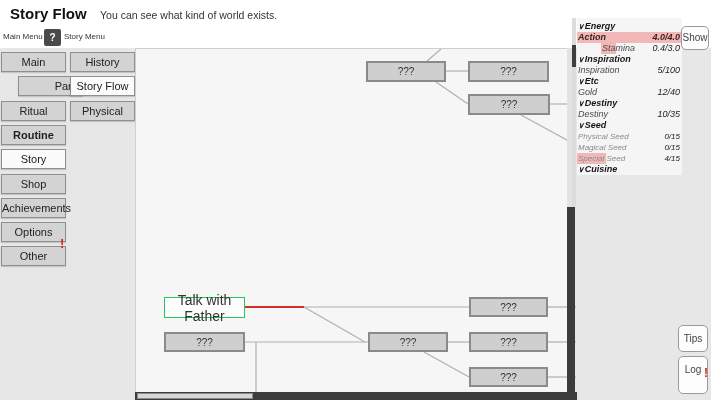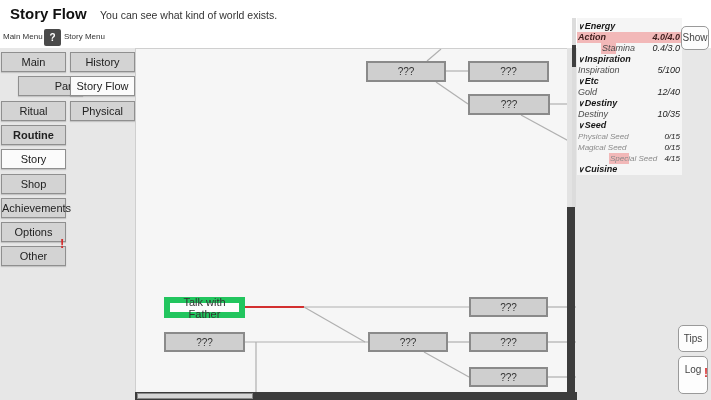--- a/index.html
+++ b/index.html
@@ -137,7 +137,7 @@
     <div class="stat-row header"><span class="chev">∨</span>Seed</div>
     <div class="stat-row substat"><span>Physical Seed</span><span class="val">0/15</span></div>
     <div class="stat-row substat"><span>Magical Seed</span><span class="val">0/15</span></div>
-    <div class="stat-row substat" style="background: linear-gradient(to right, rgb(242, 184, 184) 28%, transparent 28%); margin-left: 32px;"><span>Special Seed</span><span class="val">4/15</span></div>
+    <div class="stat-row substat" style="background: linear-gradient(to right, rgb(242, 184, 184) 28%, transparent 28%);"><span>Special Seed</span><span class="val">4/15</span></div>
     <div class="stat-row header"><span class="chev">∨</span>Cuisine</div>
   </div>
 <div class="panel-scroll-track"></div>

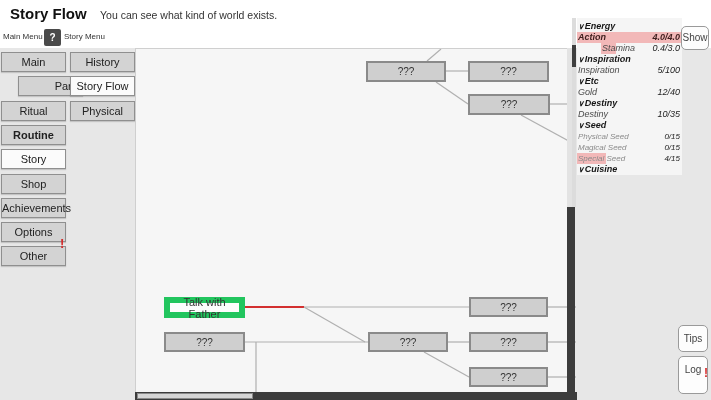--- a/index.html
+++ b/index.html
@@ -30,7 +30,7 @@
   .flownode { position:absolute; background:#cfcfcf; border:2px solid #8a8a8a; color:#333;
               font-size:10px; text-align:center; display:flex; align-items:center; justify-content:center;
               cursor:pointer; }
-  .flownode.revealed { background:#fdfdfd; border:6px solid #22c55e; font-size:11px; }
+  .flownode.revealed { background:#fdfdfd; border:1px solid #22c55e; font-size:14px; }
 
   .v-track-light { position:absolute; left:567px; top:48px; width:8px; height:159px; background:#e3e3e3; }
   .v-thumb-dark  { position:absolute; left:567px; top:207px; width:8px; height:185px; background:#3c3c3c; }

